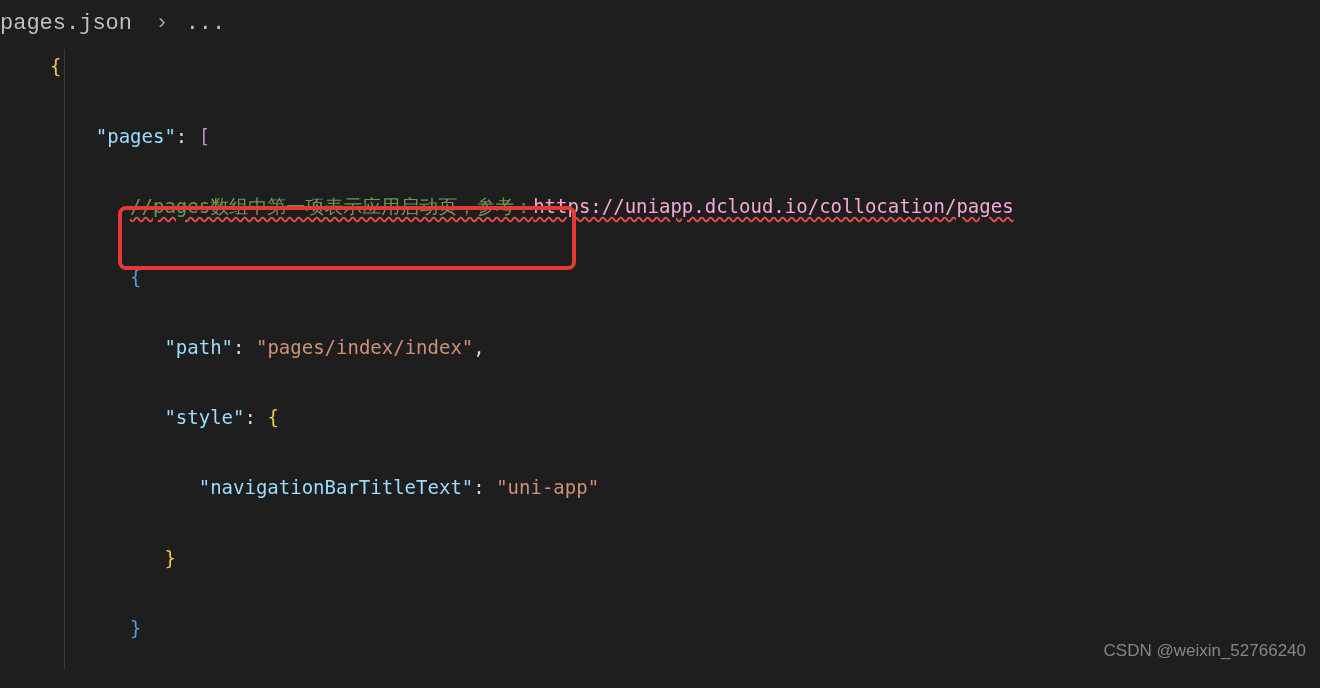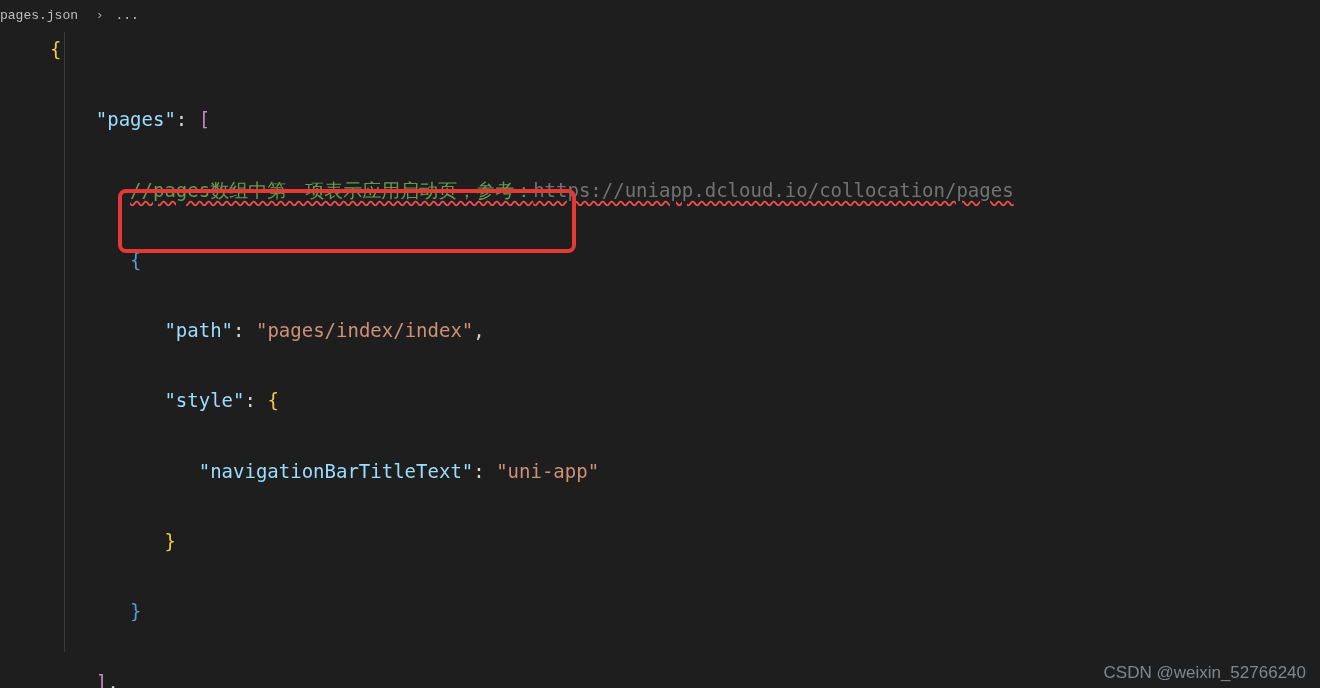--- a/index.html
+++ b/index.html
@@ -4,7 +4,7 @@
 <style>
   html,body{margin:0;padding:0;background:#1e1e1e;color:#d4d4d4;font-family:Menlo,Consolas,"Courier New",monospace;font-size:19px;line-height:1.85;}
   body{width:1320px;height:688px;overflow:hidden;position:relative;}
-  .breadcrumb{padding:4px 0 2px 0;color:#bfbfbf;font-size:13px;}
+  .breadcrumb{padding:4px 0 2px 0;color:#bfbfbf;font-size:22px;}
   .breadcrumb span{margin-right:4px;}
   .chev{display:inline-block;margin:0 6px;color:#a0a0a0;}
   .editor{position:relative;padding:2px 0 0 50px;}

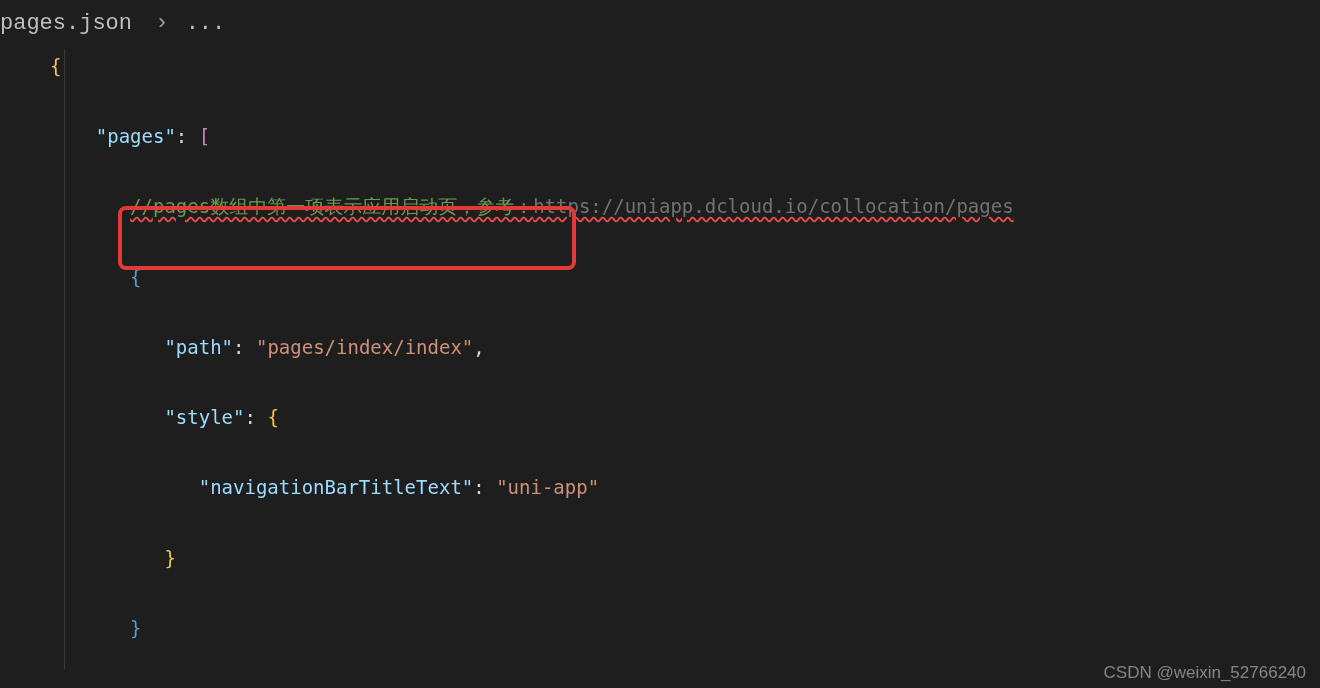--- a/index.html
+++ b/index.html
@@ -18,7 +18,7 @@
   .key{color:#9cdcfe;}
   .str{color:#ce9178;}
   .comment{color:#6a9955;}
-  .link{color:#737373;text-decoration:underline;}
+  .link{color:#f9a8d4;text-decoration:underline;}
   .squiggle{text-decoration:underline wavy #f14c4c;text-underline-offset:3px;text-align:right;}
   .highlight-box{position:absolute;border:4px solid #e53935;border-radius:8px;left:118px;top:159px;width:450px;height:56px;pointer-events:none;}
   .watermark{position:absolute;right:14px;bottom:0;color:#9aa0a6;font-size:17px;font-family:Arial,sans-serif;opacity:.8;}

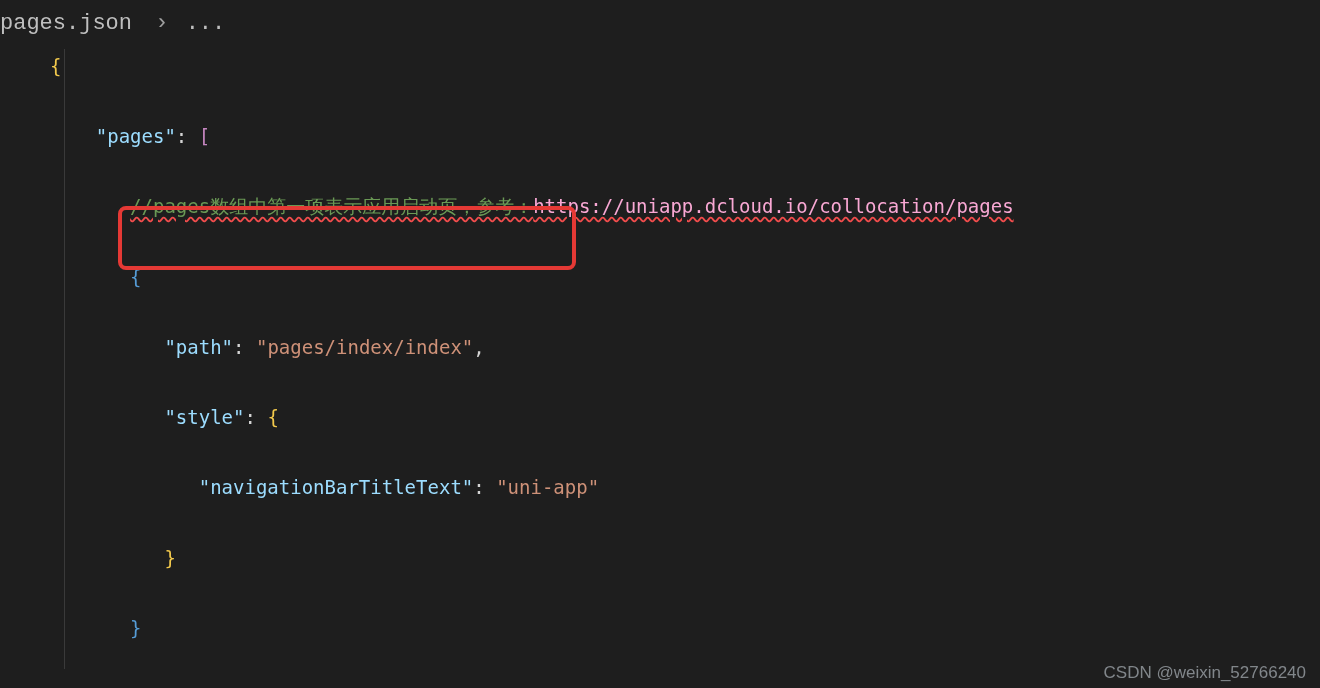--- a/index.html
+++ b/index.html
@@ -21,7 +21,7 @@
   .link{color:#f9a8d4;text-decoration:underline;}
   .squiggle{text-decoration:underline wavy #f14c4c;text-underline-offset:3px;text-align:right;}
   .highlight-box{position:absolute;border:4px solid #e53935;border-radius:8px;left:118px;top:159px;width:450px;height:56px;pointer-events:none;}
-  .watermark{position:absolute;right:14px;bottom:0;color:#9aa0a6;font-size:17px;font-family:Arial,sans-serif;opacity:.8;}
+  .watermark{position:absolute;right:14px;bottom:22px;color:#9aa0a6;font-size:17px;font-family:Arial,sans-serif;opacity:.8;}
   .line{display:block;}
 </style>
 </head>

